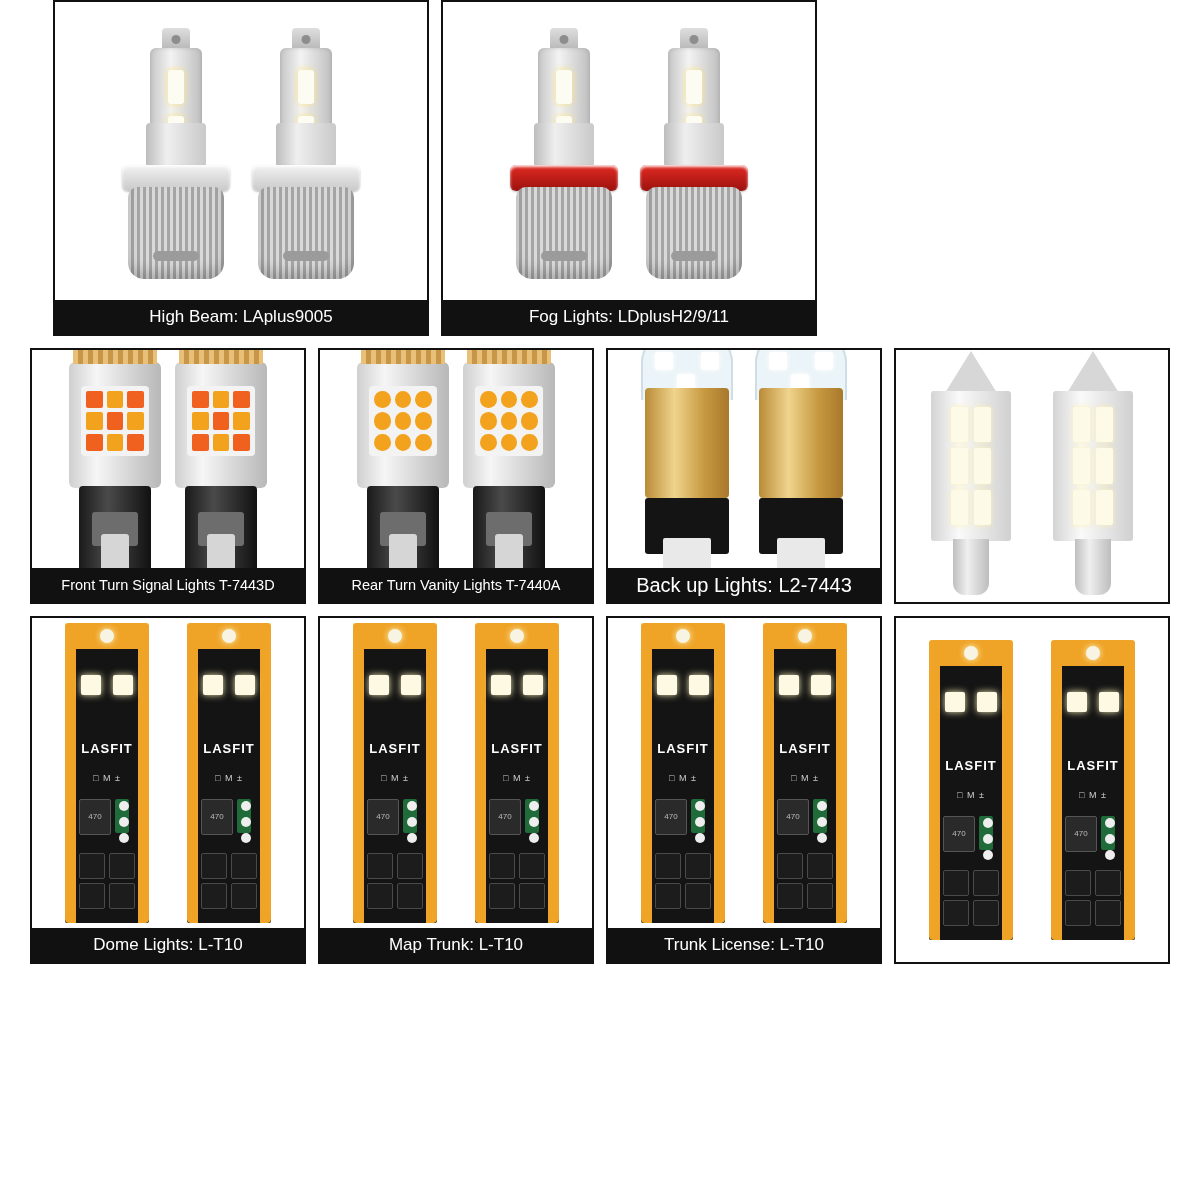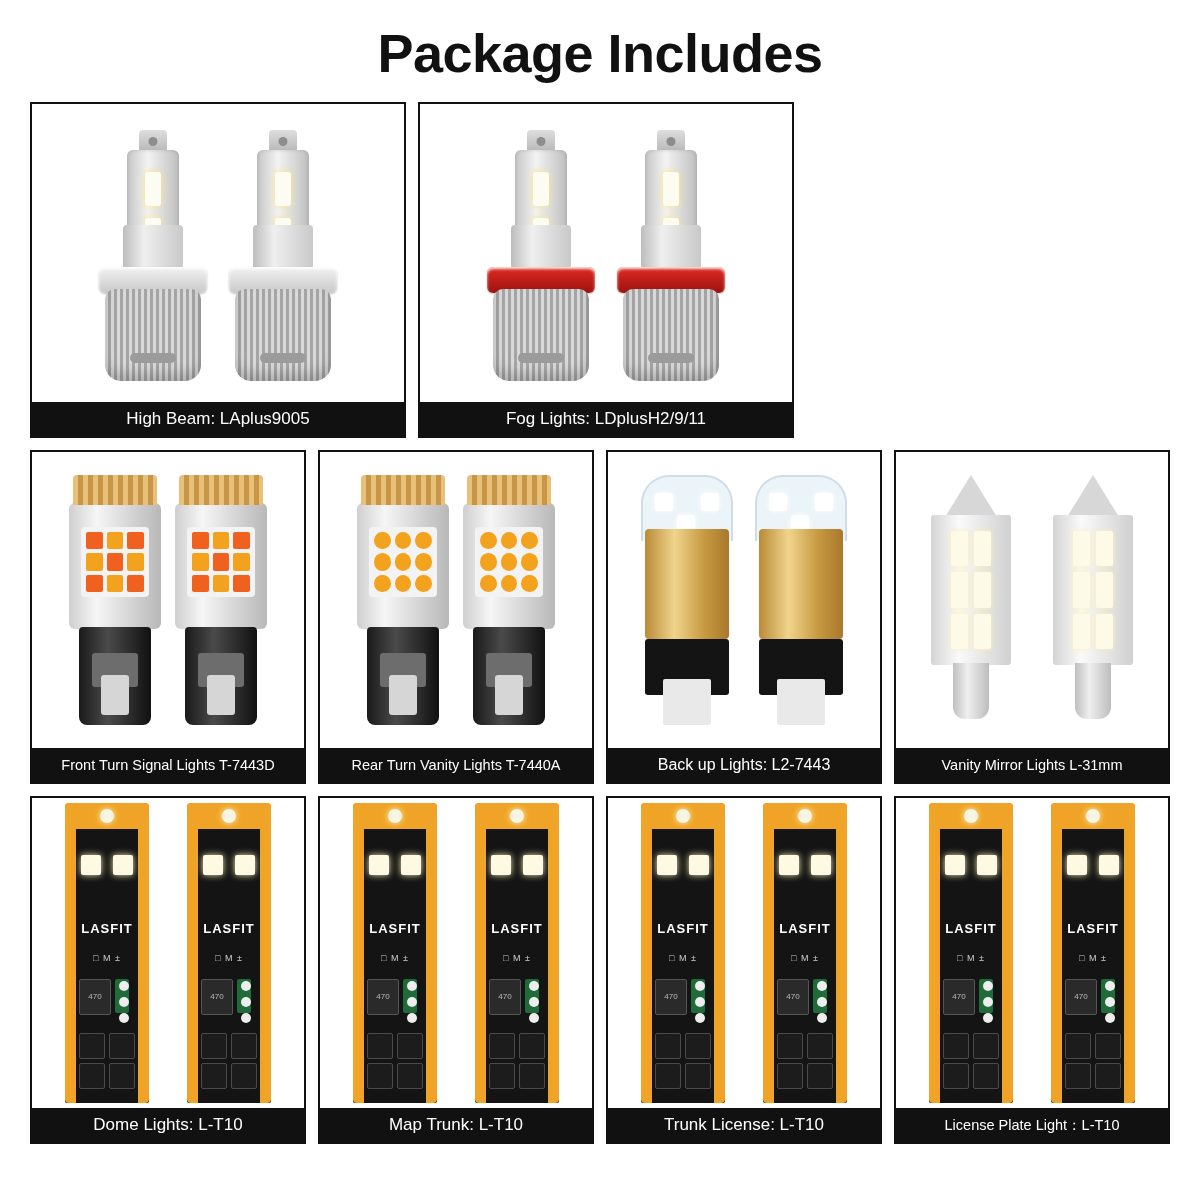--- a/index.html
+++ b/index.html
@@ -230,7 +230,6 @@
 
 <div class="page">
 
-  <div class="title">Package Includes</div>
 
   <div class="row r1">
 

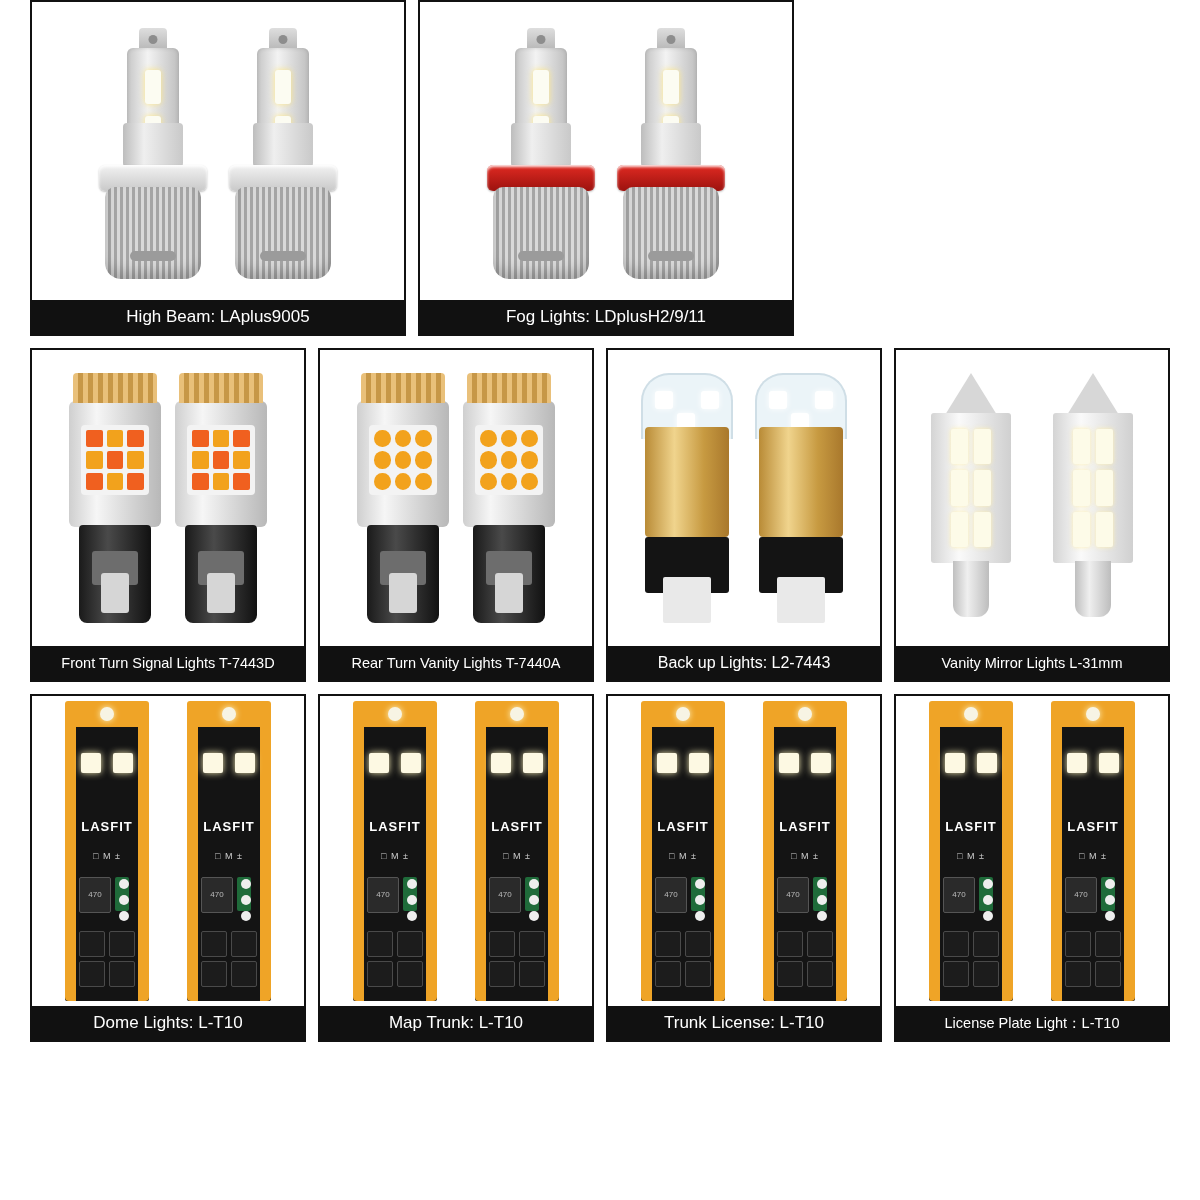--- a/index.html
+++ b/index.html
@@ -54,7 +54,7 @@
   .cap.xsmall{font-size:14.5px;}
 
   
-  .r1{height:336px;}
+  .r1{height:336px;margin-left:23px;}
   .r1 .cell{width:376px;}
   .hb{position:relative;width:120px;height:255px;}
   .hb .heatsink{

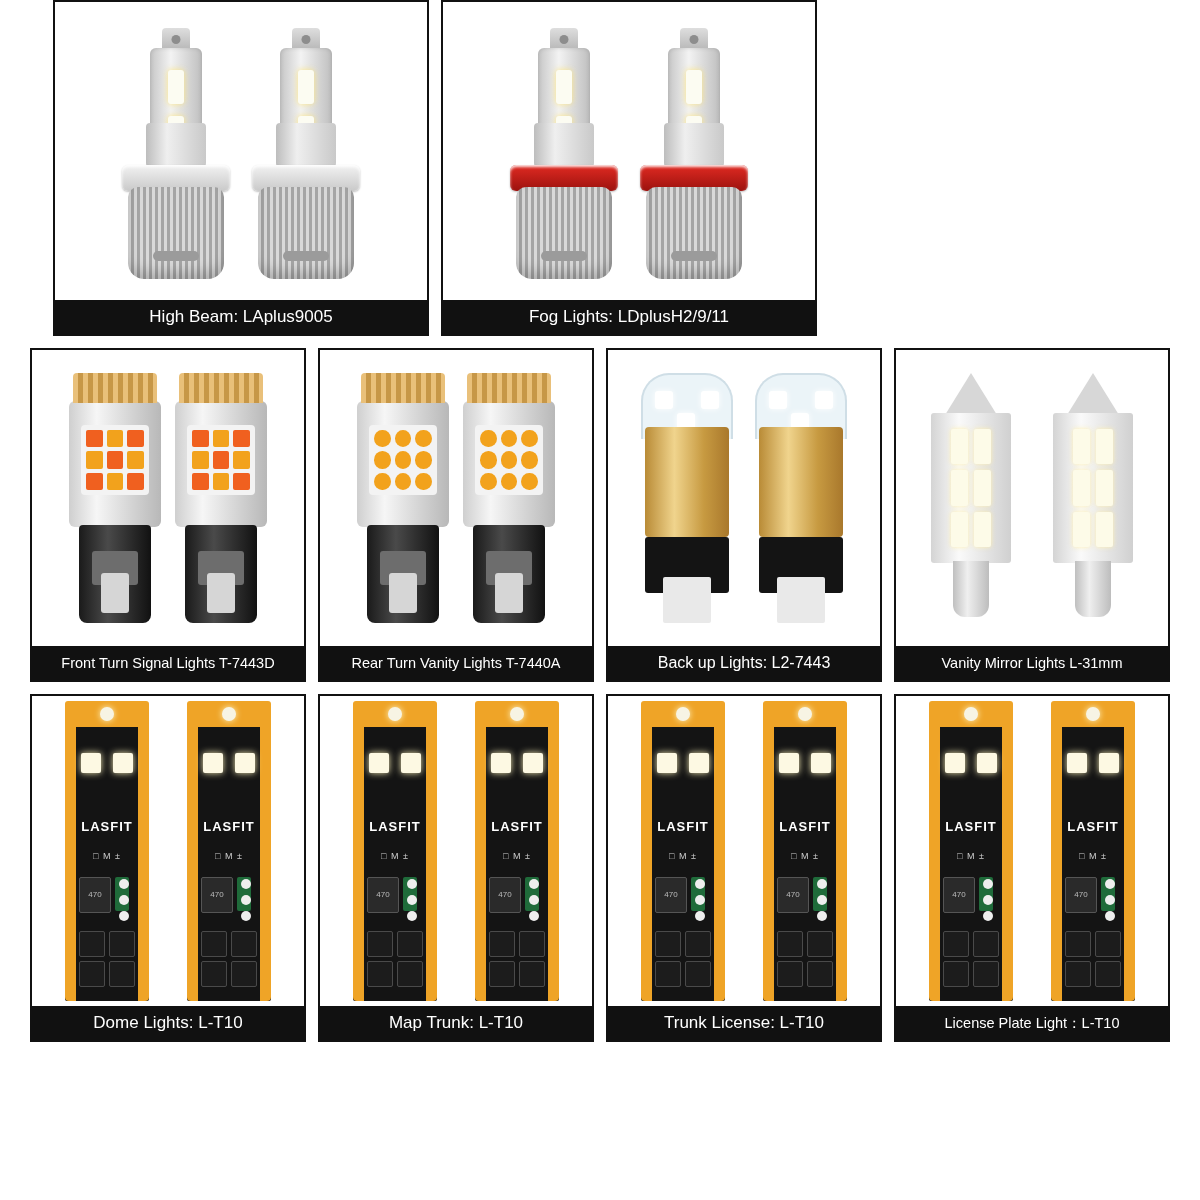--- a/index.html
+++ b/index.html
@@ -102,7 +102,7 @@
     width:9px;height:9px;border-radius:50%;background:#8d8d8d;}
 
   
-  .r2{height:334px;}
+  .r2{height:256px;}
   .r2 .cell{width:285px;}
   .sig{position:relative;width:96px;height:250px;}
   .sig .dome{

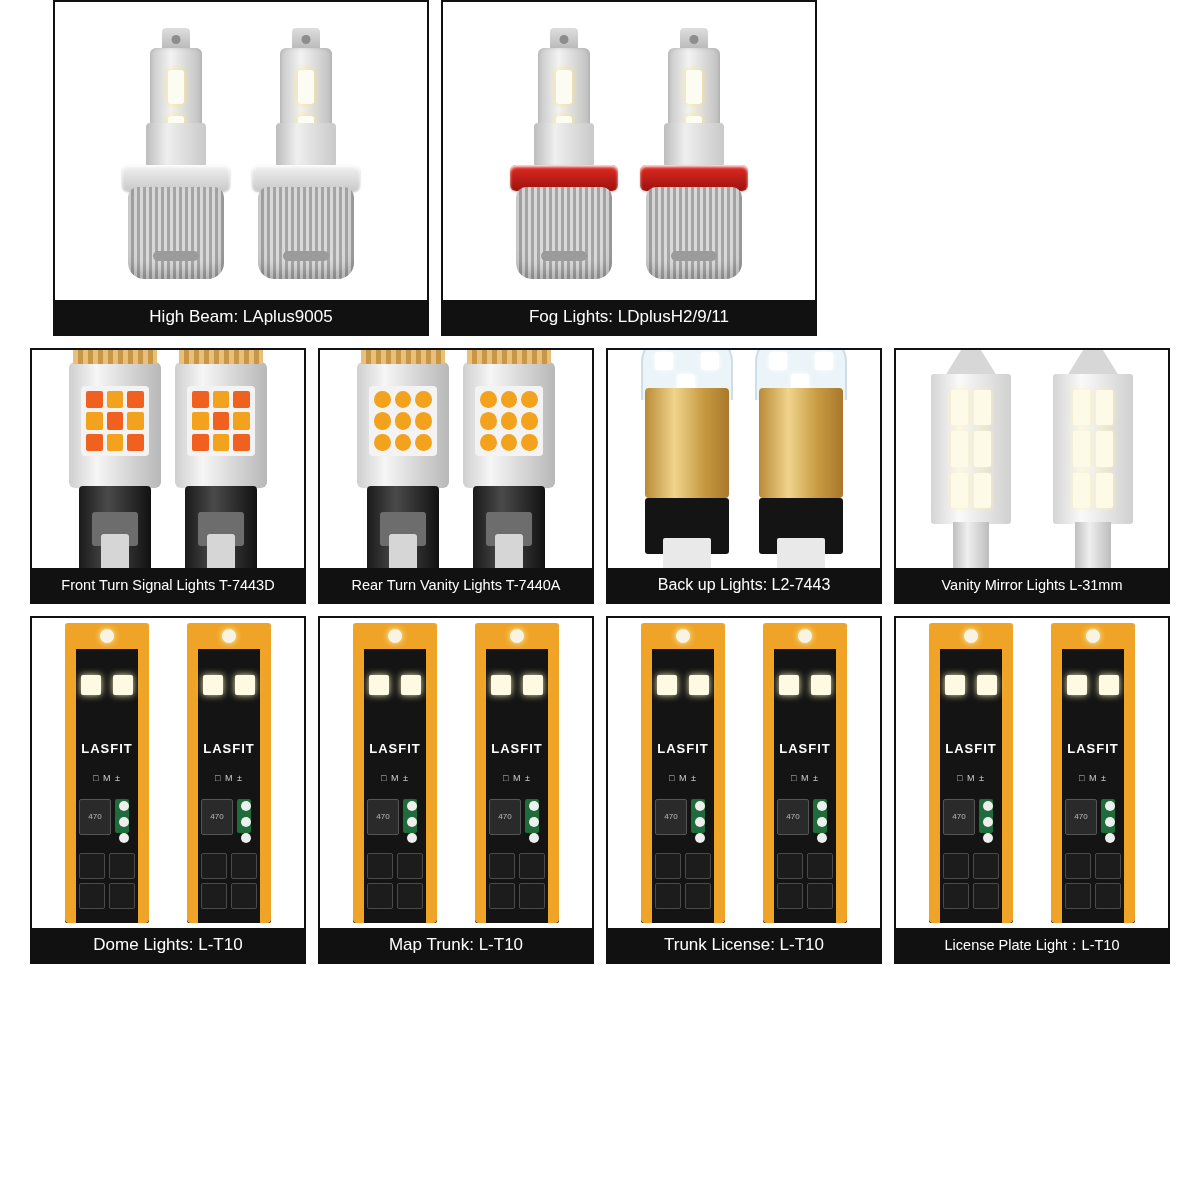--- a/index.html
+++ b/index.html
@@ -50,7 +50,7 @@
     white-space:nowrap;
     overflow:hidden;
   }
-  .cap.small{font-size:16px;}
+  .cap.small{font-size:20px;}
   .cap.xsmall{font-size:14.5px;}
 
   

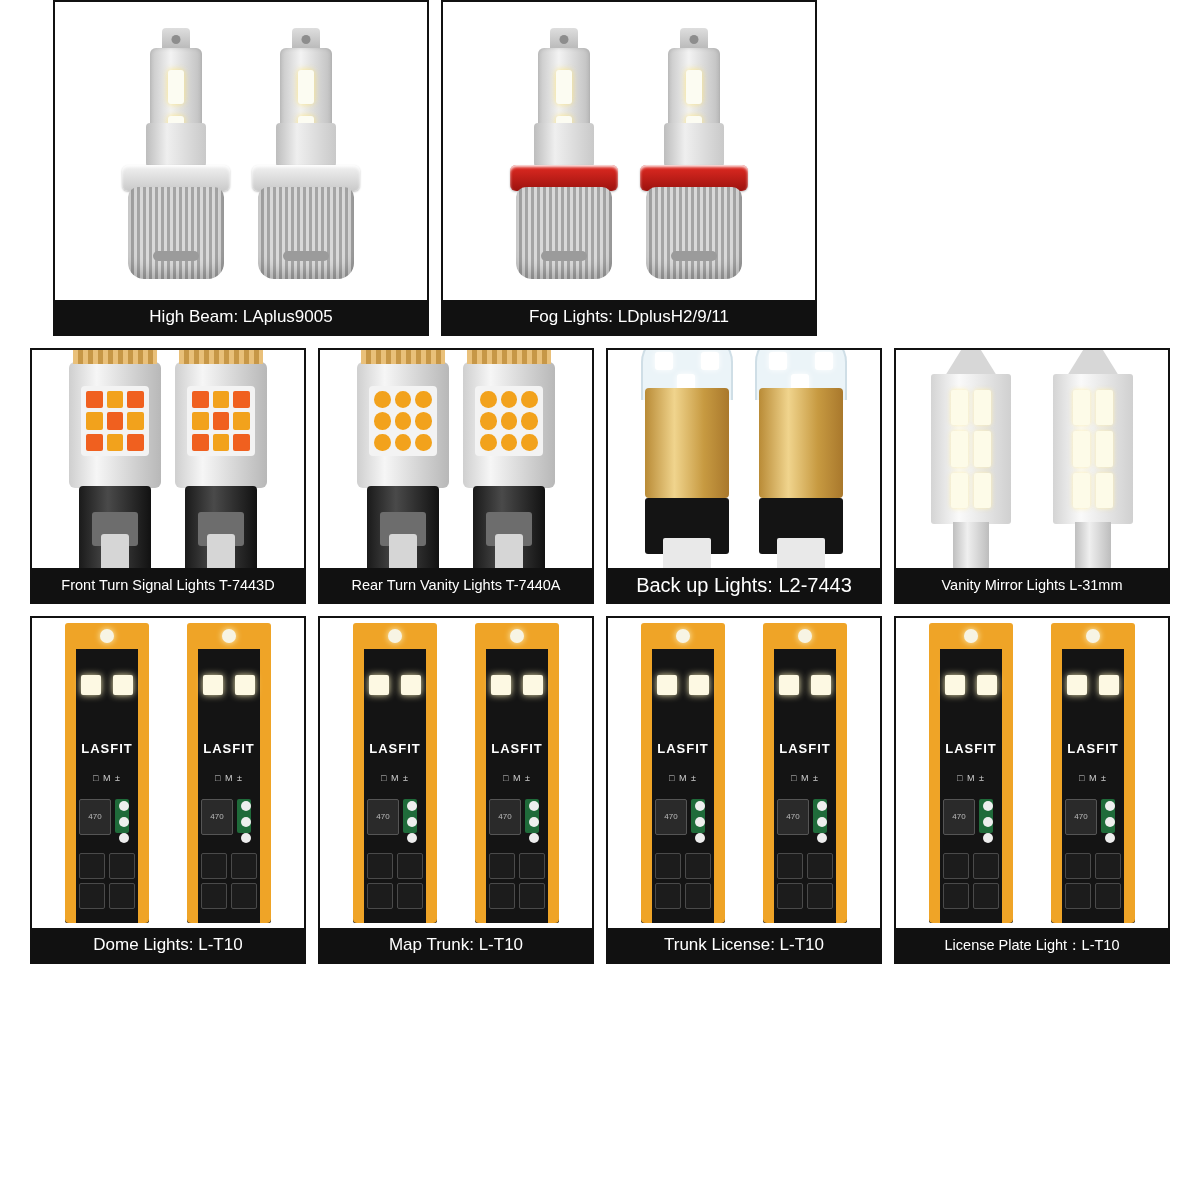--- a/index.html
+++ b/index.html
@@ -413,7 +413,6 @@
           <div class="foot"></div>
         </div>
       </div>
-      <div class="cap xsmall">Vanity Mirror Lights L-31mm</div>
     </div>
 
   </div>

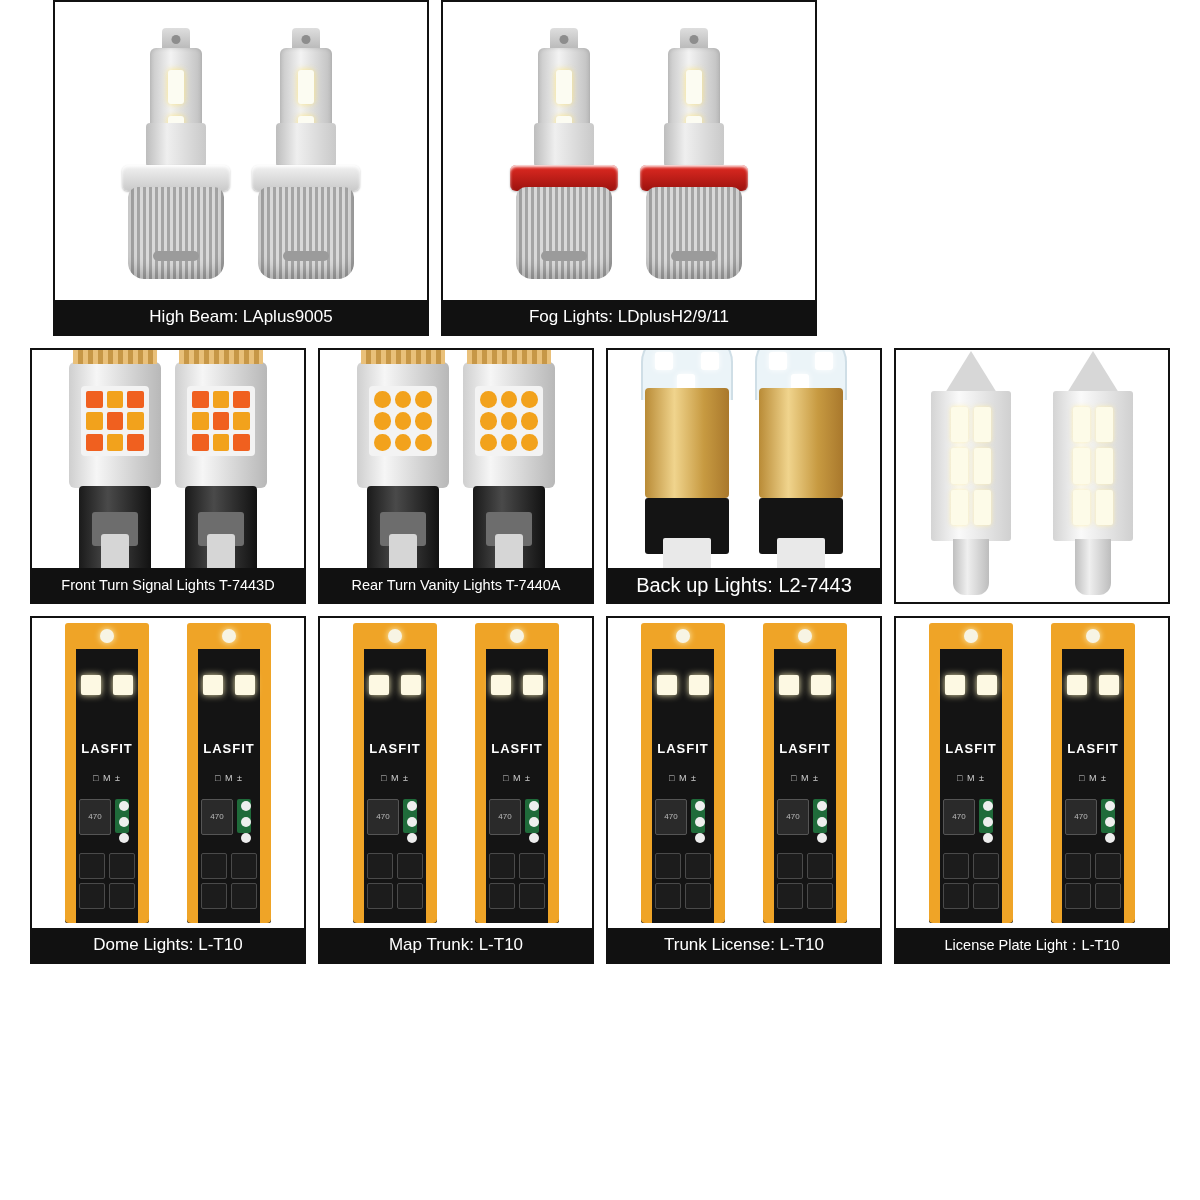--- a/index.html
+++ b/index.html
@@ -624,7 +624,6 @@
             </div>
         </div>
       </div>
-      <div class="cap xsmall">License Plate Light：L-T10</div>
     </div>
 
   </div>

